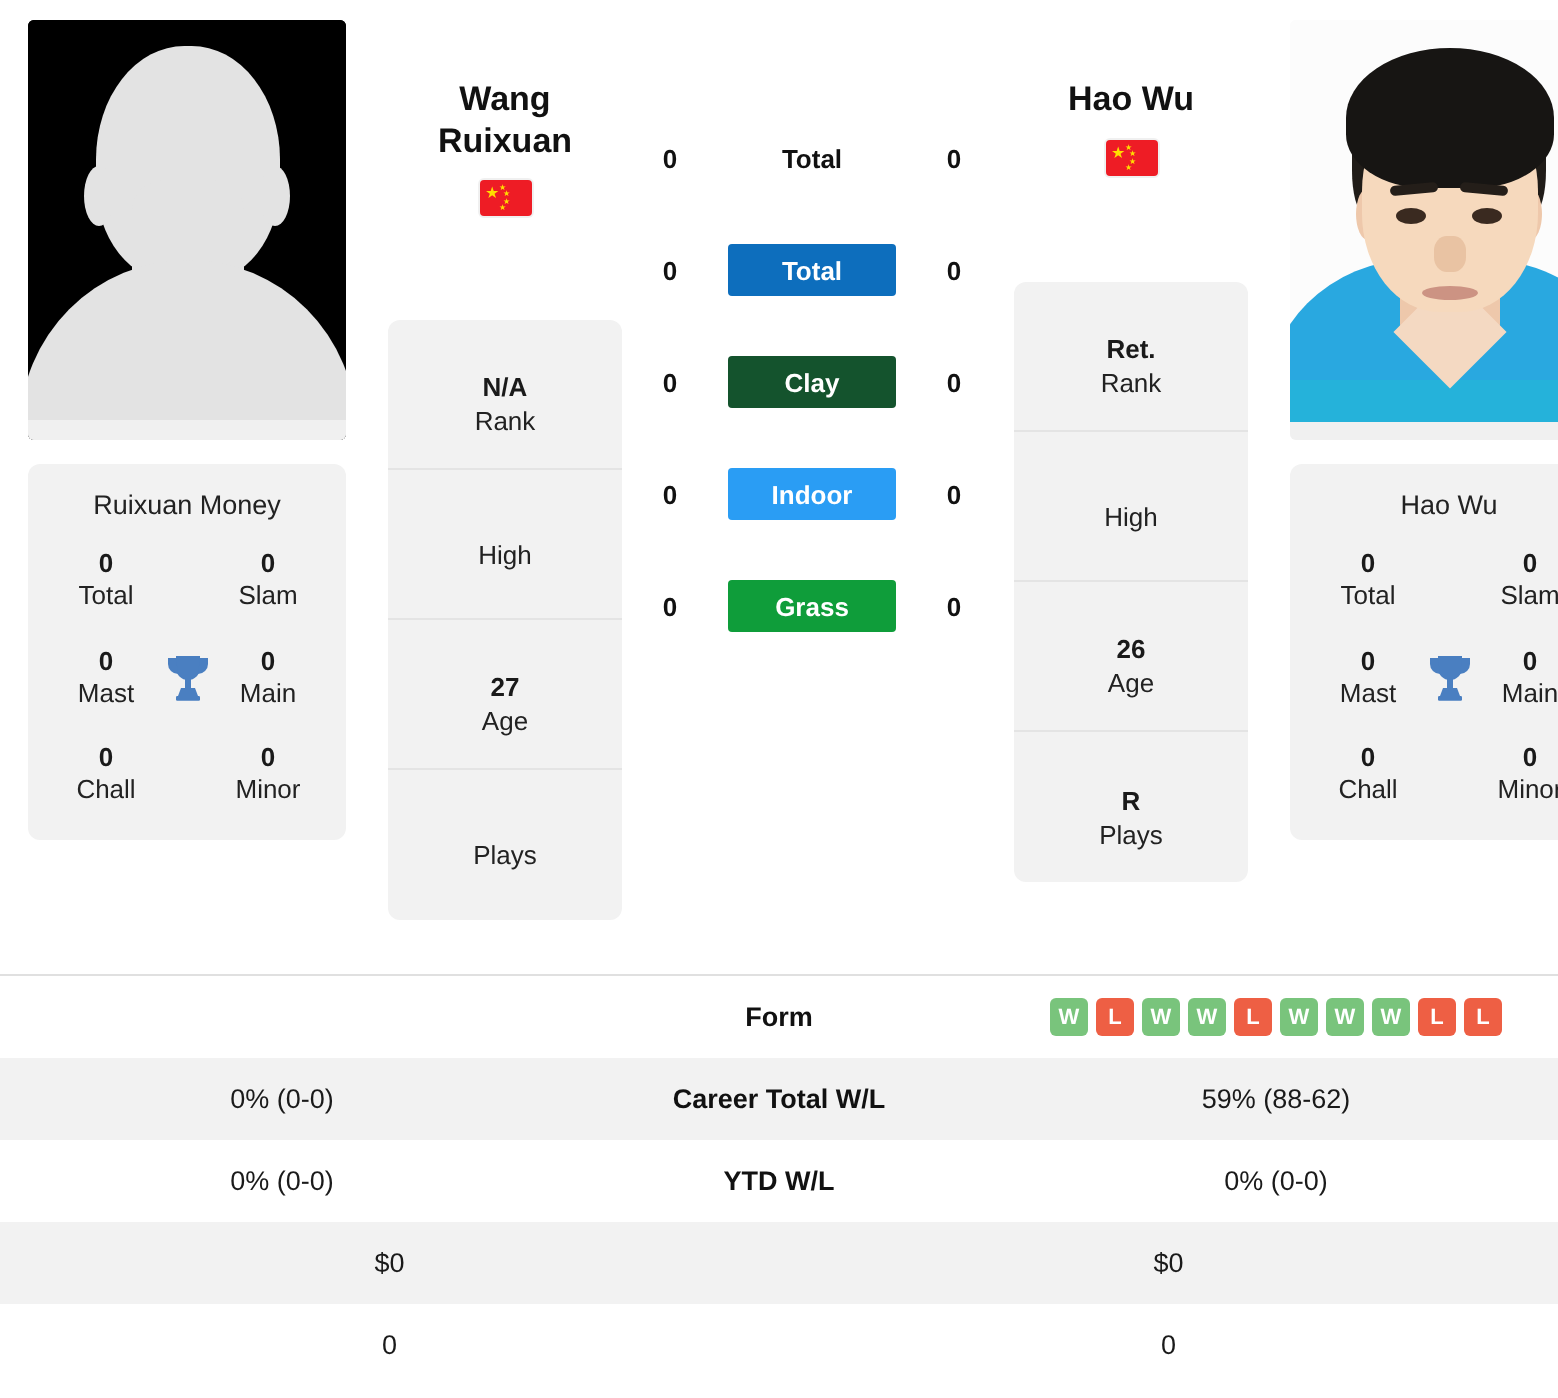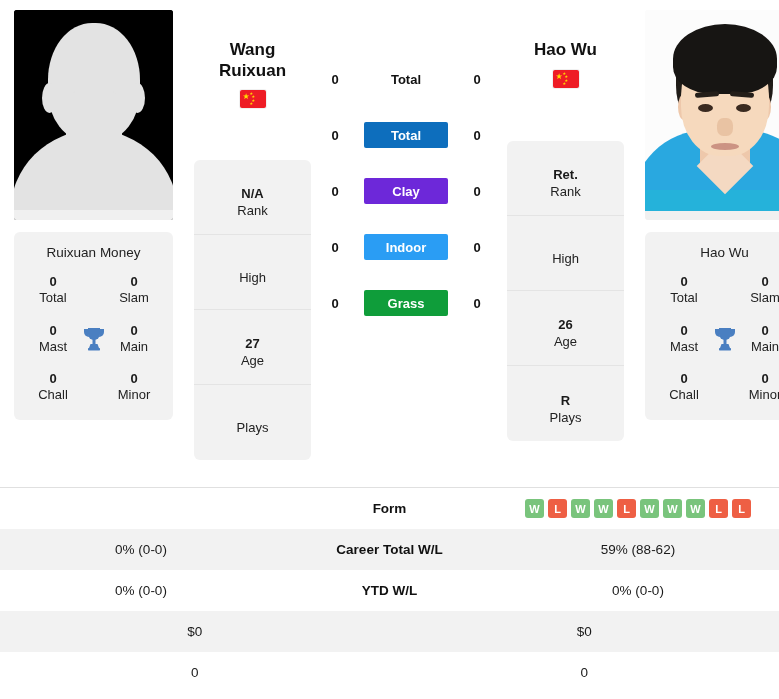--- a/index.html
+++ b/index.html
@@ -430,7 +430,7 @@
       </div>
       <div class="surf-row">
         <div class="surf-num">0</div>
-        <div class="surf-badge" style="background:#6d28d9">Clay</div>
+        <div class="surf-badge" style="background:#14532d">Clay</div>
         <div class="surf-num">0</div>
       </div>
       <div class="surf-row">

